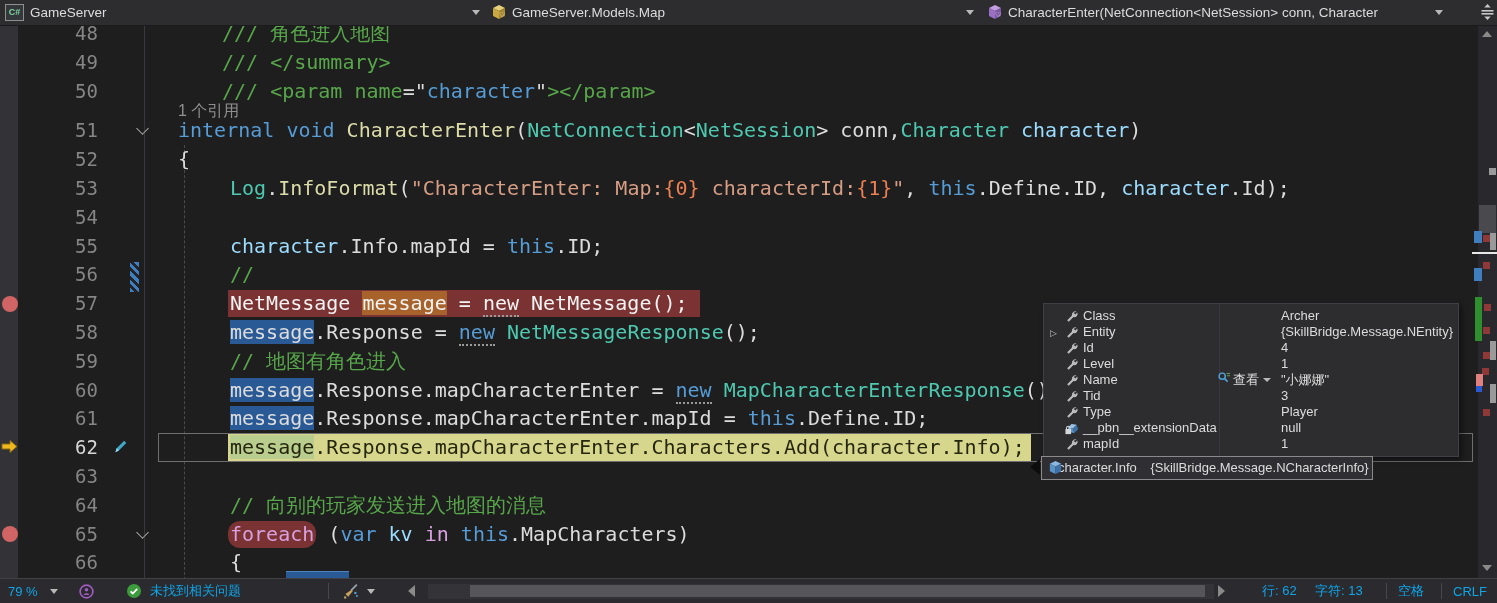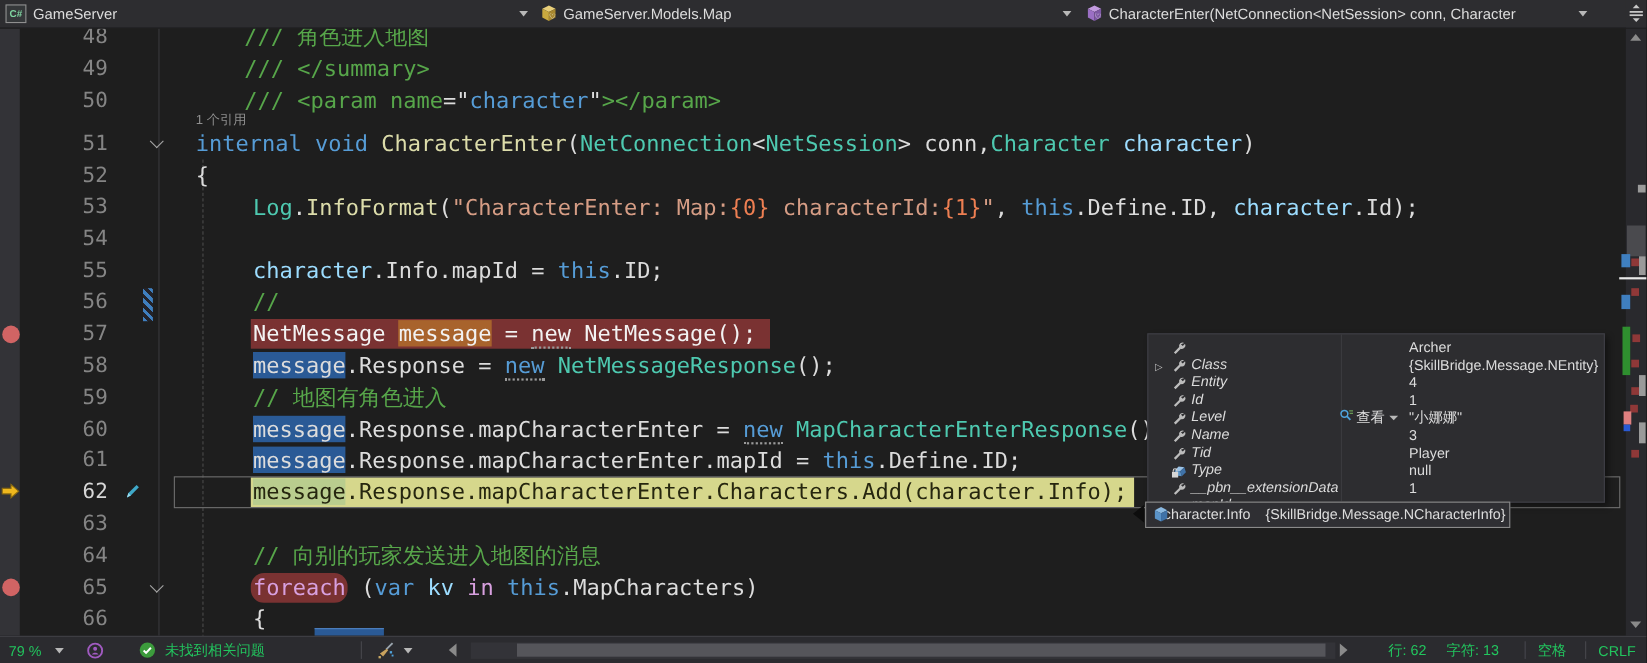--- a/index.html
+++ b/index.html
@@ -29,7 +29,7 @@
   .w-bp-kw{background:#7a3232;padding:1px 2px 2px 2px;margin-left:-2px;}
   .w-exec{background:#d6d78c;padding:1px 6px 2px 2px;margin-left:-2px;}
   .u-dot{border-bottom:2px dotted #9a9a9a;}
-  #codelens{position:absolute;color:#8f8f8f;font-size:12px;font-family:"Liberation Sans",sans-serif;}
+  #codelens{position:absolute;color:#8f8f8f;font-size:16px;font-family:"Liberation Sans",sans-serif;}
   #cur-line-box{position:absolute;border:1px solid #6f6f6f;background:transparent;z-index:5;}
   .bp-dot{position:absolute;width:16px;height:16px;border-radius:50%;background:#d16464;}
   .chev{position:absolute;width:8px;height:8px;border-right:1.5px solid #a8a8a8;border-bottom:1.5px solid #a8a8a8;transform:rotate(45deg);}

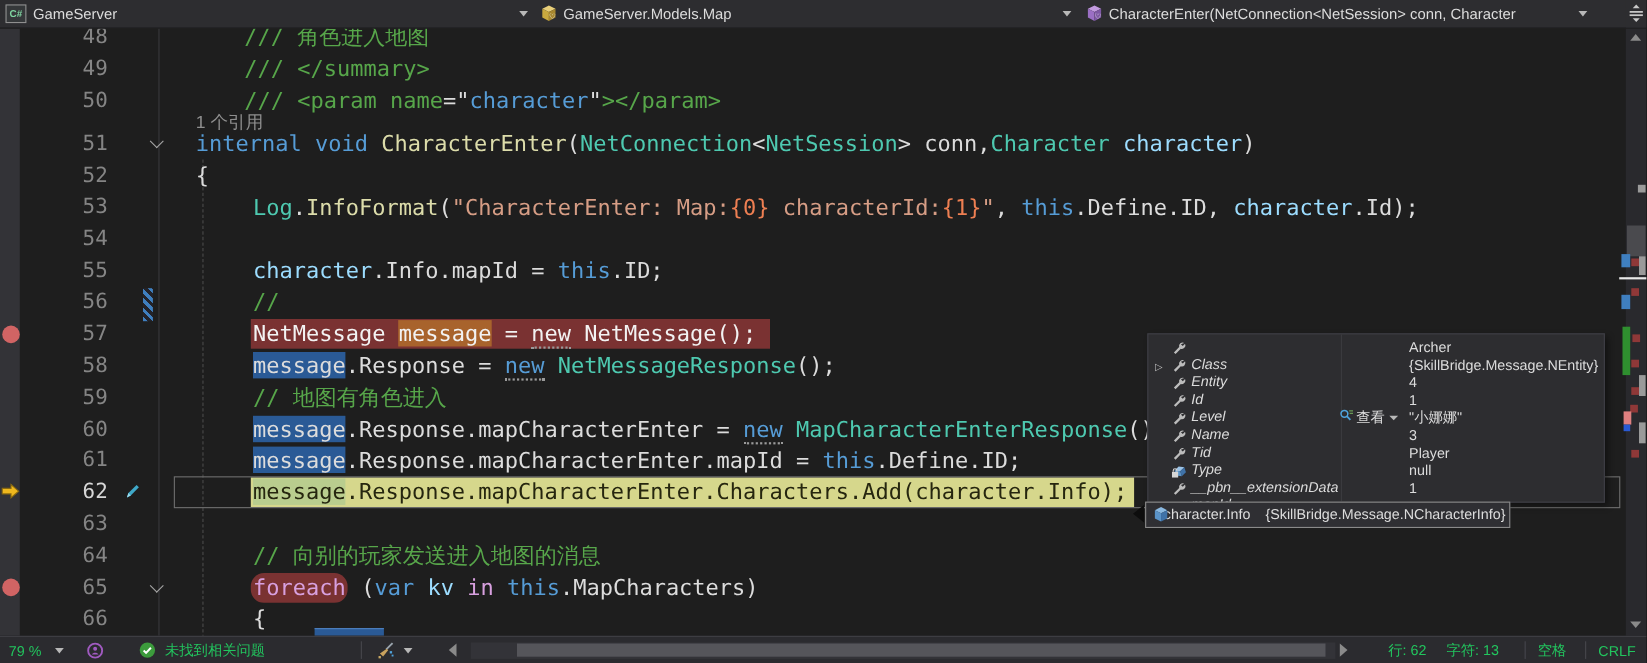--- a/index.html
+++ b/index.html
@@ -42,7 +42,7 @@
   .dt-row{position:absolute;left:0;width:100%;height:16px;line-height:16px;}
   .dt-exp{position:absolute;left:6px;top:1px;font-size:9px;color:#c0c0c0;}
   .dt-icon{position:absolute;left:20px;top:1px;width:15px;height:15px;}
-  .dt-name{position:absolute;left:39px;top:15px;white-space:nowrap;font-style:italic;}
+  .dt-name{position:absolute;left:39px;top:0;white-space:nowrap;}
   .dt-val{position:absolute;left:237px;top:0;white-space:nowrap;}
   .dt-view{position:absolute;left:173px;top:0;display:flex;align-items:center;height:16px;cursor:pointer;}
   .dt-view-caret{width:0;height:0;border-left:4px solid transparent;border-right:4px solid transparent;border-top:4px solid #b8b8b8;margin-left:4px;}

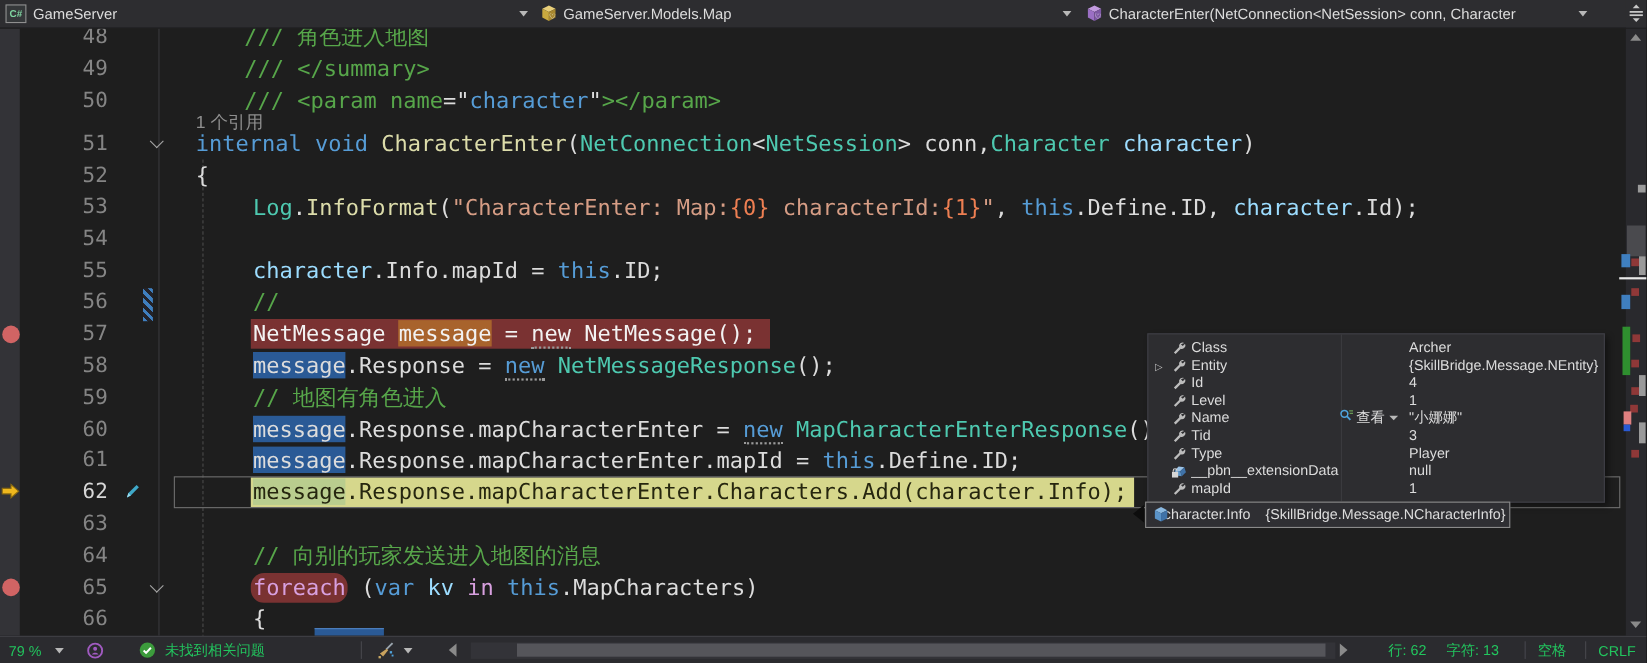--- a/index.html
+++ b/index.html
@@ -58,7 +58,7 @@
   .mark{position:absolute;}
 
   
-  #statusbar{position:absolute;left:0;top:578px;width:1497px;height:25px;background:#2b2b2f;border-top:1px solid #404045;z-index:30;color:#22c55e;font-size:13px;}
+  #statusbar{position:absolute;left:0;top:578px;width:1497px;height:25px;background:#2b2b2f;border-top:1px solid #404045;z-index:30;color:#0ea5e9;font-size:13px;}
   .sb-item{position:absolute;top:0;height:24px;display:flex;align-items:center;}
   .sb-div{position:absolute;top:4px;width:1px;height:16px;background:#47474d;}
   #h-track{position:absolute;left:428px;top:5px;width:786px;height:15px;background:#333338;}

